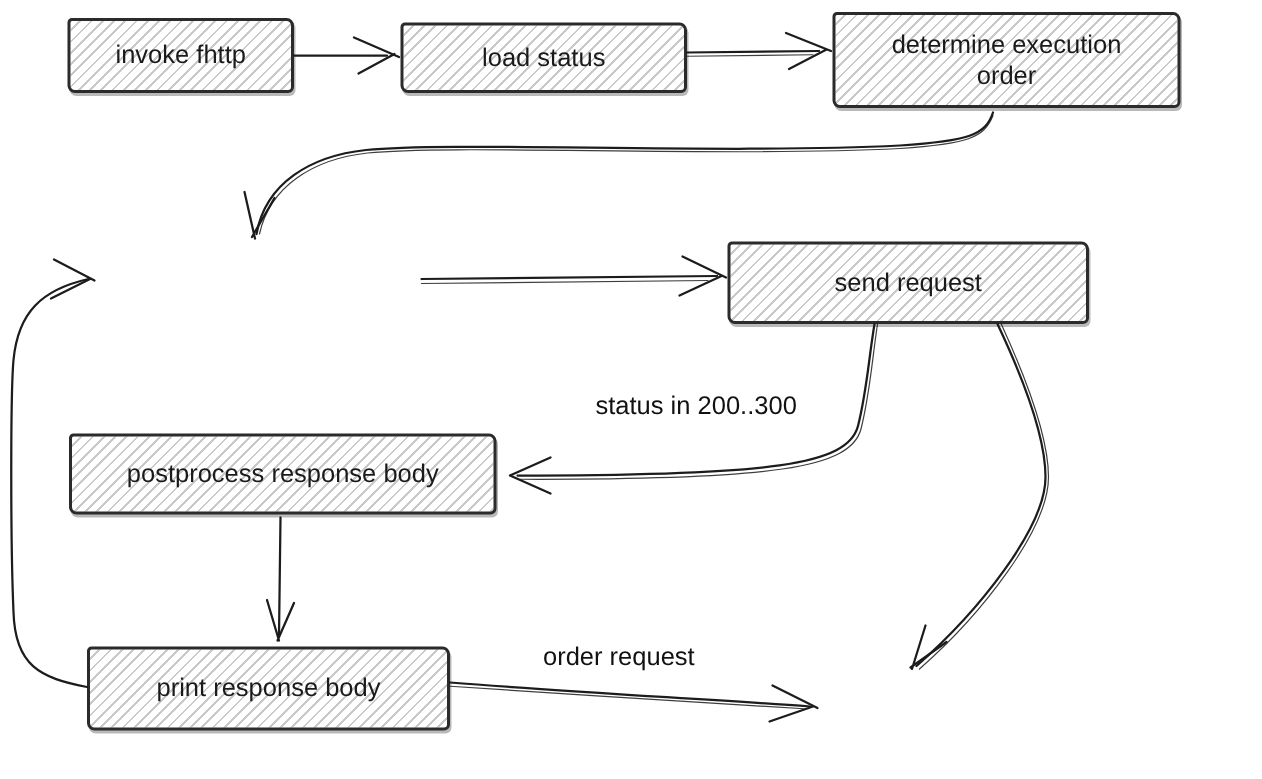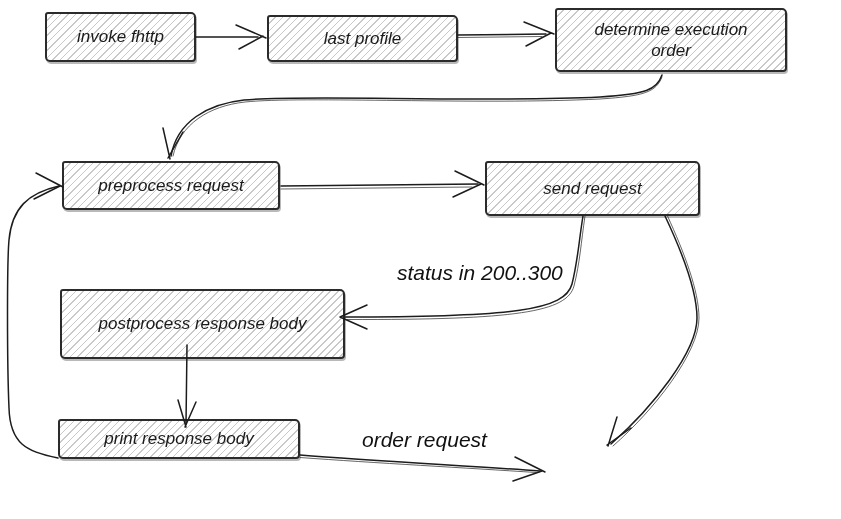--- a/index.html
+++ b/index.html
@@ -5,7 +5,7 @@
   html,body{margin:0;padding:0;background:#ffffff;}
   .canvas{
     position:relative;width:841px;height:519px;background:#fff;
-    font-family:"Liberation Sans",sans-serif;color:#1a1a1a;overflow:hidden;font-style:italic;
+    font-family:"Liberation Sans",sans-serif;color:#1a1a1a;overflow:hidden;
   }
   .node{
     position:absolute;display:flex;align-items:center;justify-content:center;

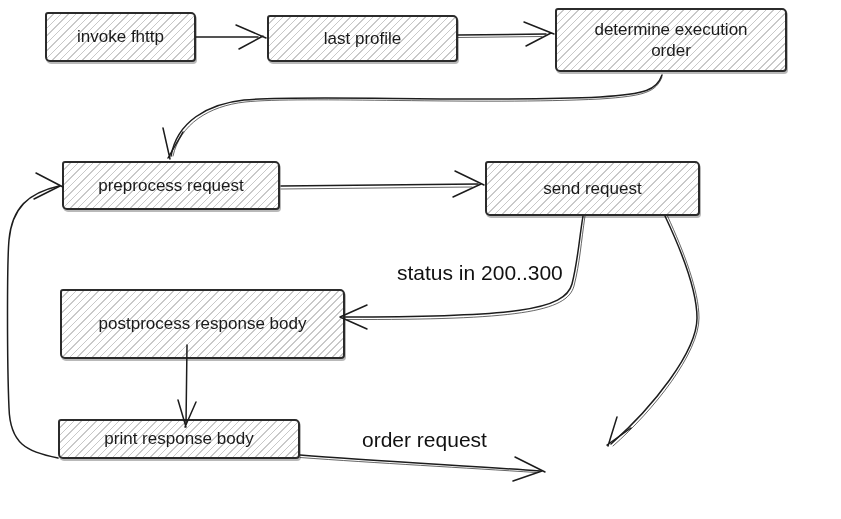--- a/index.html
+++ b/index.html
@@ -36,7 +36,7 @@
   </div>
 
   <div class="node" style="left:267px;top:15px;width:191px;height:47px">
-    <span class="lbl">last profile</span>
+    <span class="lbl">load status</span>
   </div>
 
   <div class="node" style="left:555px;top:8px;width:232px;height:64px">

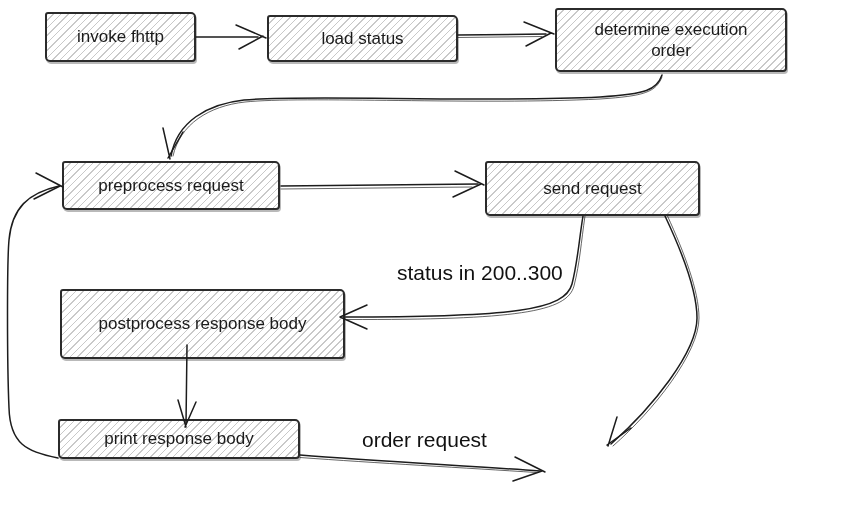--- a/index.html
+++ b/index.html
@@ -43,9 +43,6 @@
     <span class="lbl lbl-narrow">determine execution order</span>
   </div>
 
-  <div class="node" style="left:62px;top:161px;width:218px;height:49px">
-    <span class="lbl">preprocess request</span>
-  </div>
 
   <div class="node" style="left:485px;top:161px;width:215px;height:55px">
     <span class="lbl">send request</span>

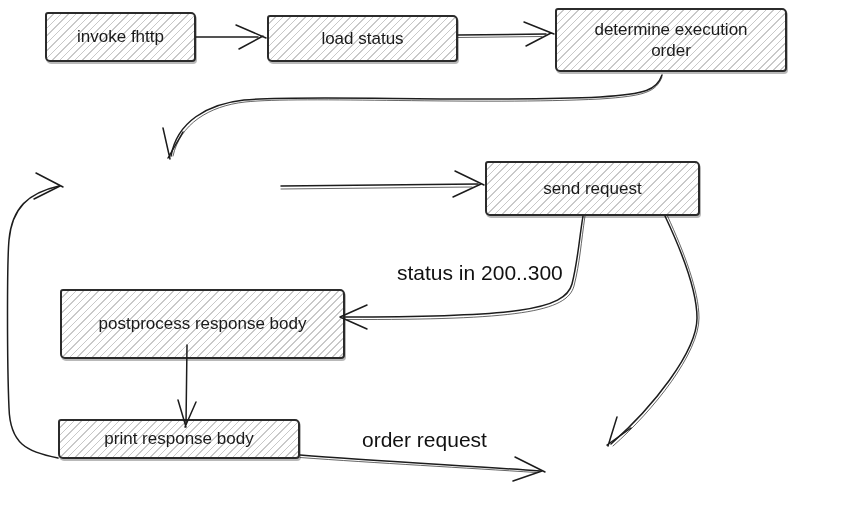--- a/index.html
+++ b/index.html
@@ -44,7 +44,7 @@
   </div>
 
 
-  <div class="node" style="left:485px;top:161px;width:215px;height:55px">
+  <div class="node" style="left:485px;top:161px;width:241px;height:55px">
     <span class="lbl">send request</span>
   </div>
 

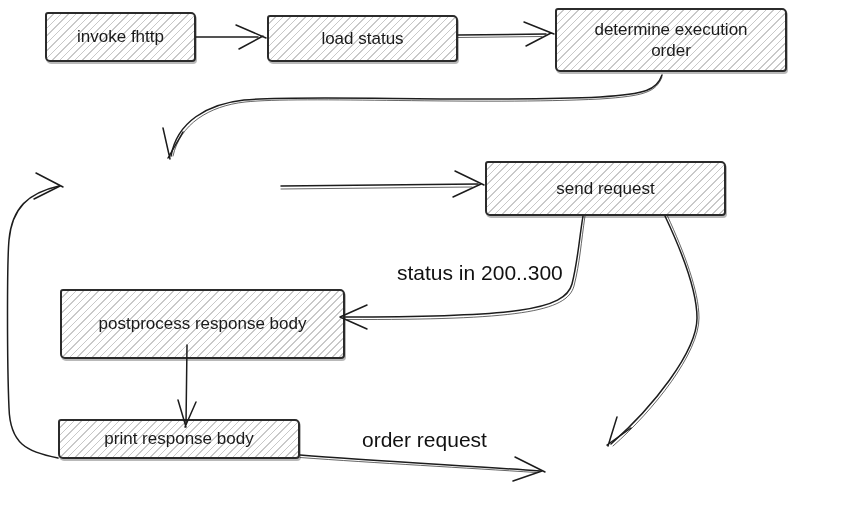--- a/index.html
+++ b/index.html
@@ -24,7 +24,7 @@
   .edges{position:absolute;left:0;top:0;width:841px;height:519px;pointer-events:none;}
   .edges path{stroke:#1c1c1c;fill:none;stroke-width:1.5;stroke-linecap:round;stroke-linejoin:round;}
   .edges path.thin{stroke-width:.8;opacity:.85;}
-  .edge-label{position:absolute;font-size:21px;white-space:nowrap;color:#111;}
+  .edge-label{position:absolute;font-size:17px;white-space:nowrap;color:#111;}
 </style>
 </head>
 <body>

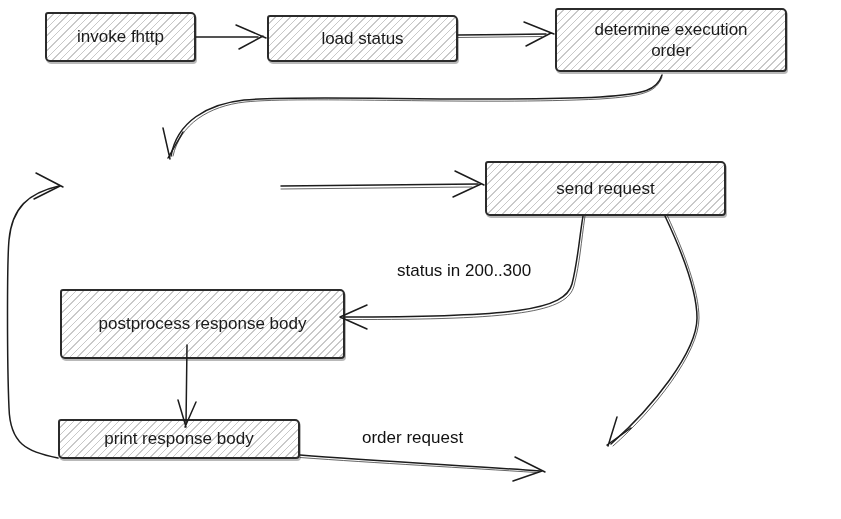--- a/index.html
+++ b/index.html
@@ -48,7 +48,7 @@
     <span class="lbl">send request</span>
   </div>
 
-  <div class="node" style="left:60px;top:289px;width:285px;height:70px">
+  <div class="node" style="left:46px;top:289px;width:285px;height:54px">
     <span class="lbl">postprocess response body</span>
   </div>
 

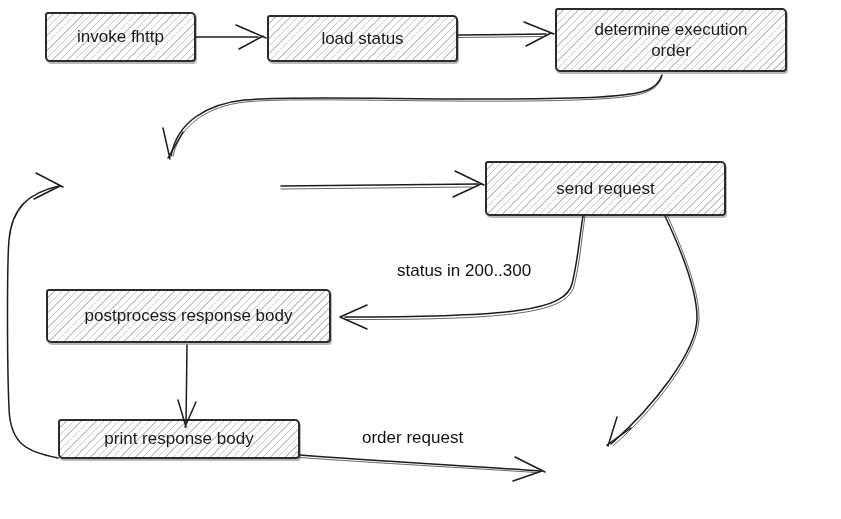--- a/index.html
+++ b/index.html
@@ -52,7 +52,7 @@
     <span class="lbl">postprocess response body</span>
   </div>
 
-  <div class="node" style="left:58px;top:419px;width:242px;height:40px">
+  <div class="node" style="left:58px;top:431px;width:242px;height:56px">
     <span class="lbl">print response body</span>
   </div>
 

